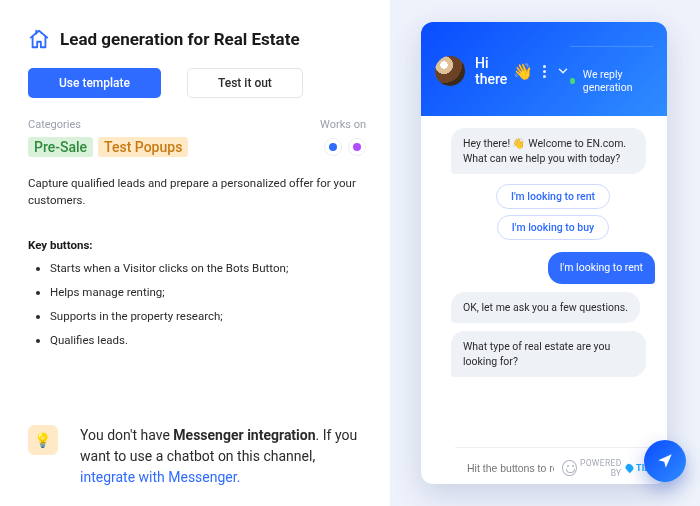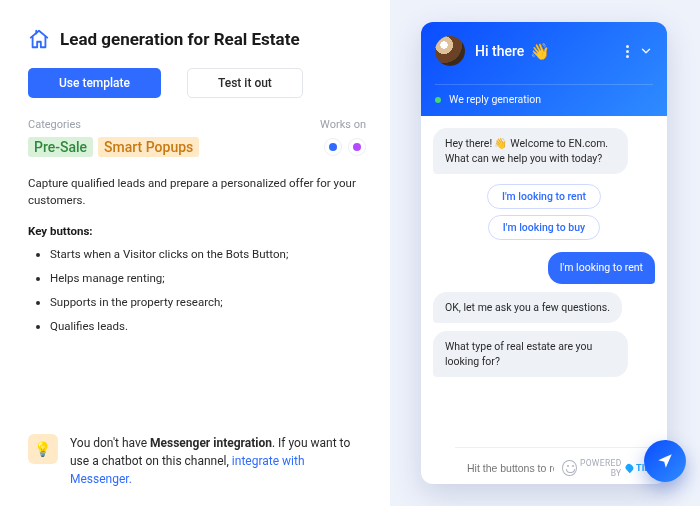--- a/index.html
+++ b/index.html
@@ -166,7 +166,7 @@
     padding: 14px 14px 10px 14px;
     color: #fff;
     display: flex;
-    flex-direction: column;
+    flex-direction: row;
     justify-content: space-between;
   }
   .chat-header-top {

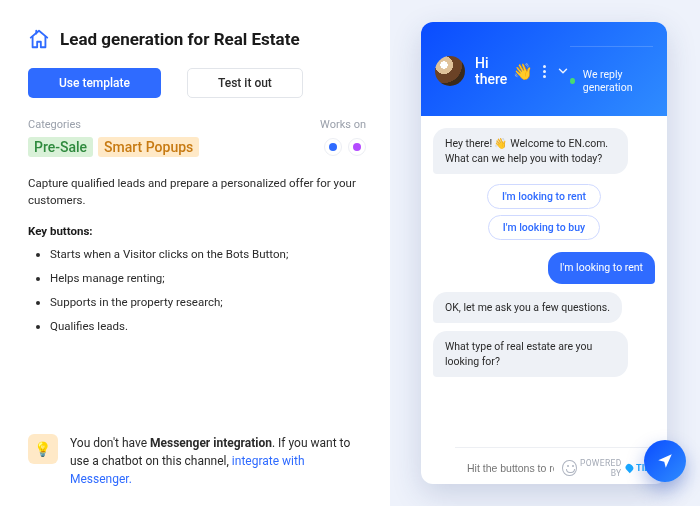--- a/index.html
+++ b/index.html
@@ -348,7 +348,7 @@
     <div class="tags-channels-row">
       <div class="tags">
         <span class="tag tag-green">Pre-Sale</span>
-        <span class="tag tag-orange">Smart Popups</span>
+        <span class="tag tag-orange">Test Popups</span>
       </div>
       <div class="channels">
         <span class="channel-dot">

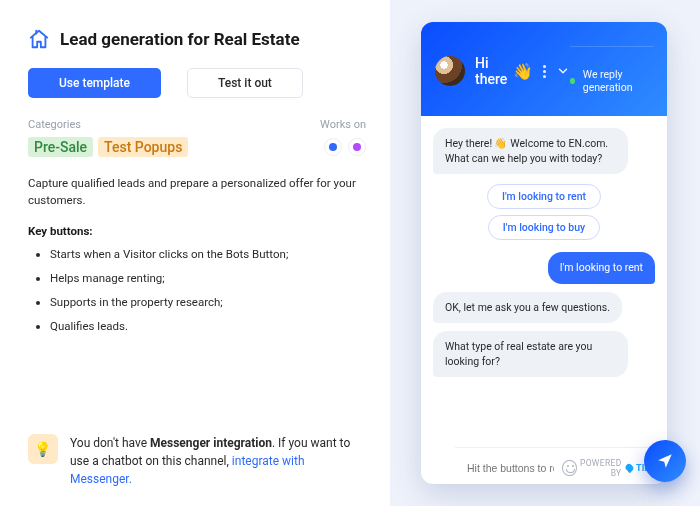--- a/index.html
+++ b/index.html
@@ -211,7 +211,7 @@
 
   .chat-body {
     flex: 1;
-    padding: 12px 12px 4px 12px;
+    padding: 12px 12px 4px 30px;
     overflow: hidden;
     display: flex;
     flex-direction: column;

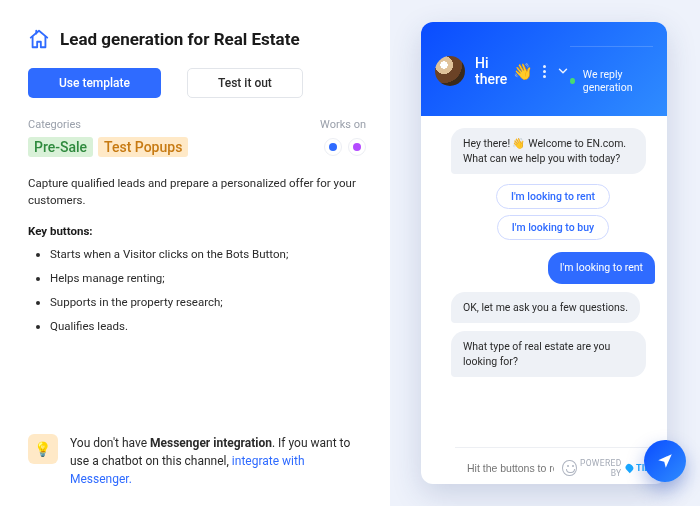--- a/index.html
+++ b/index.html
@@ -100,7 +100,7 @@
     font-size: 11.5px;
     color: #2b2b2b;
     line-height: 1.5;
-    margin-bottom: 14px;
+    margin-bottom: 28px;
   }
   .features-heading {
     font-size: 11.5px;

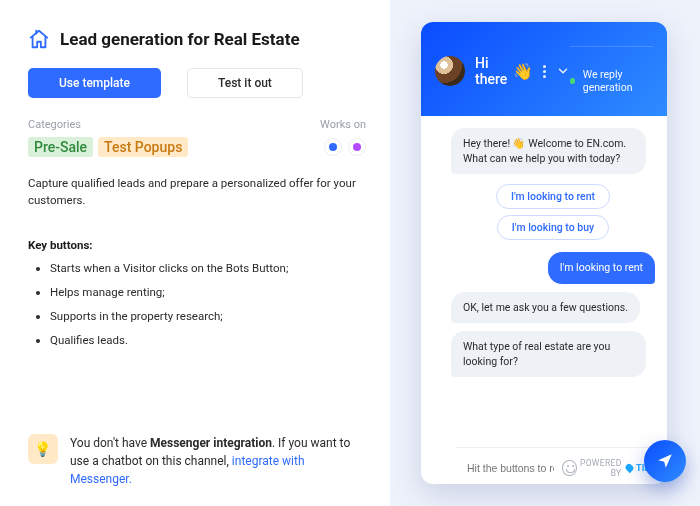--- a/index.html
+++ b/index.html
@@ -133,9 +133,10 @@
     font-size: 14px;
   }
   .notice-text {
-    font-size: 12px;
+    font-size: 14px;
     color: #2b2b2b;
     line-height: 1.5;
+    margin-left: 10px;
   }
   .notice-text b { font-weight: 700; }
   .notice-text .link { color: #2f6bff; cursor: pointer; }

